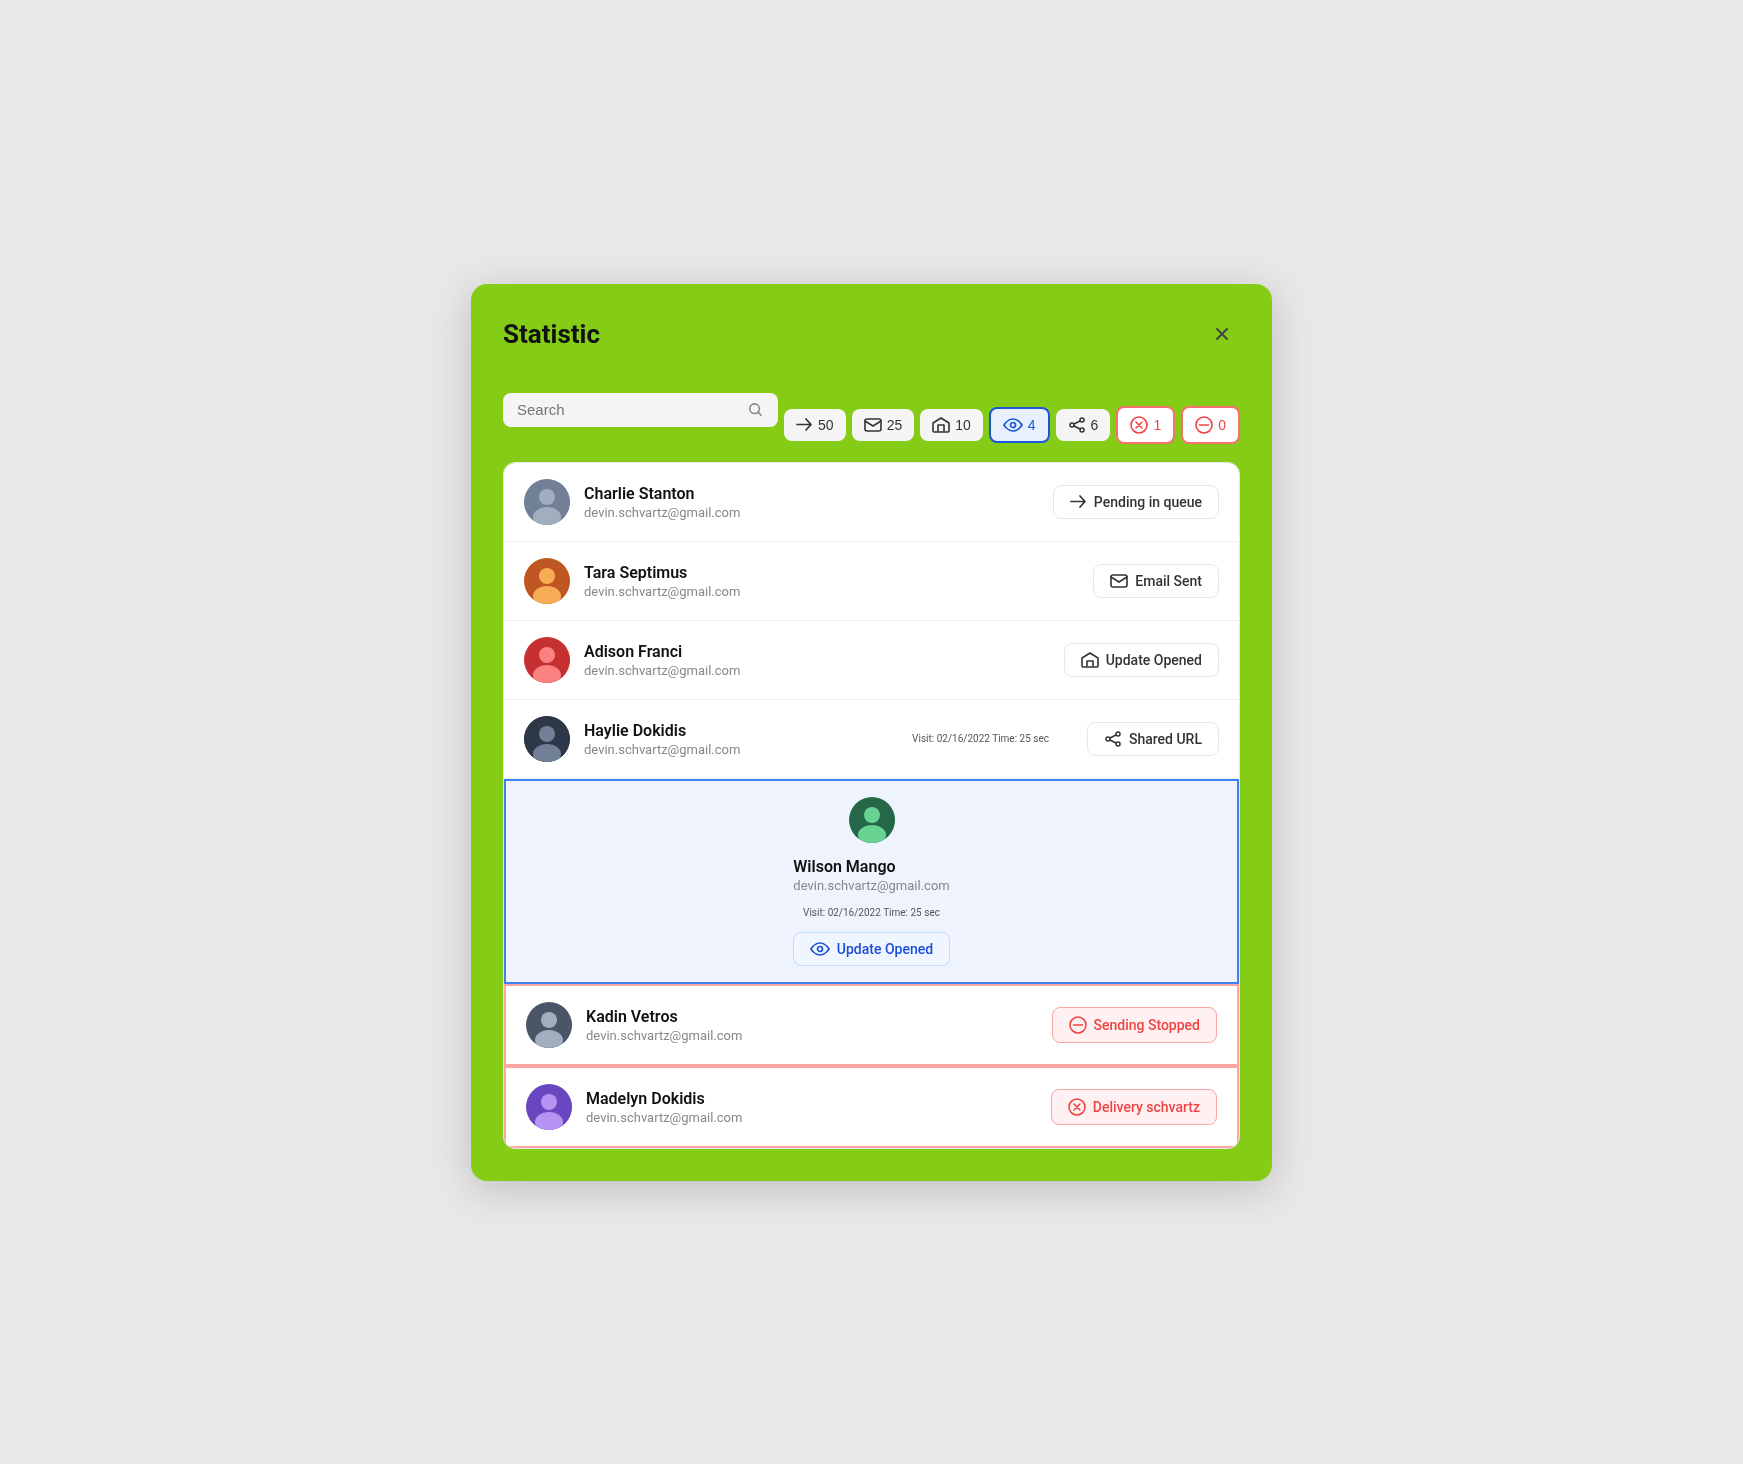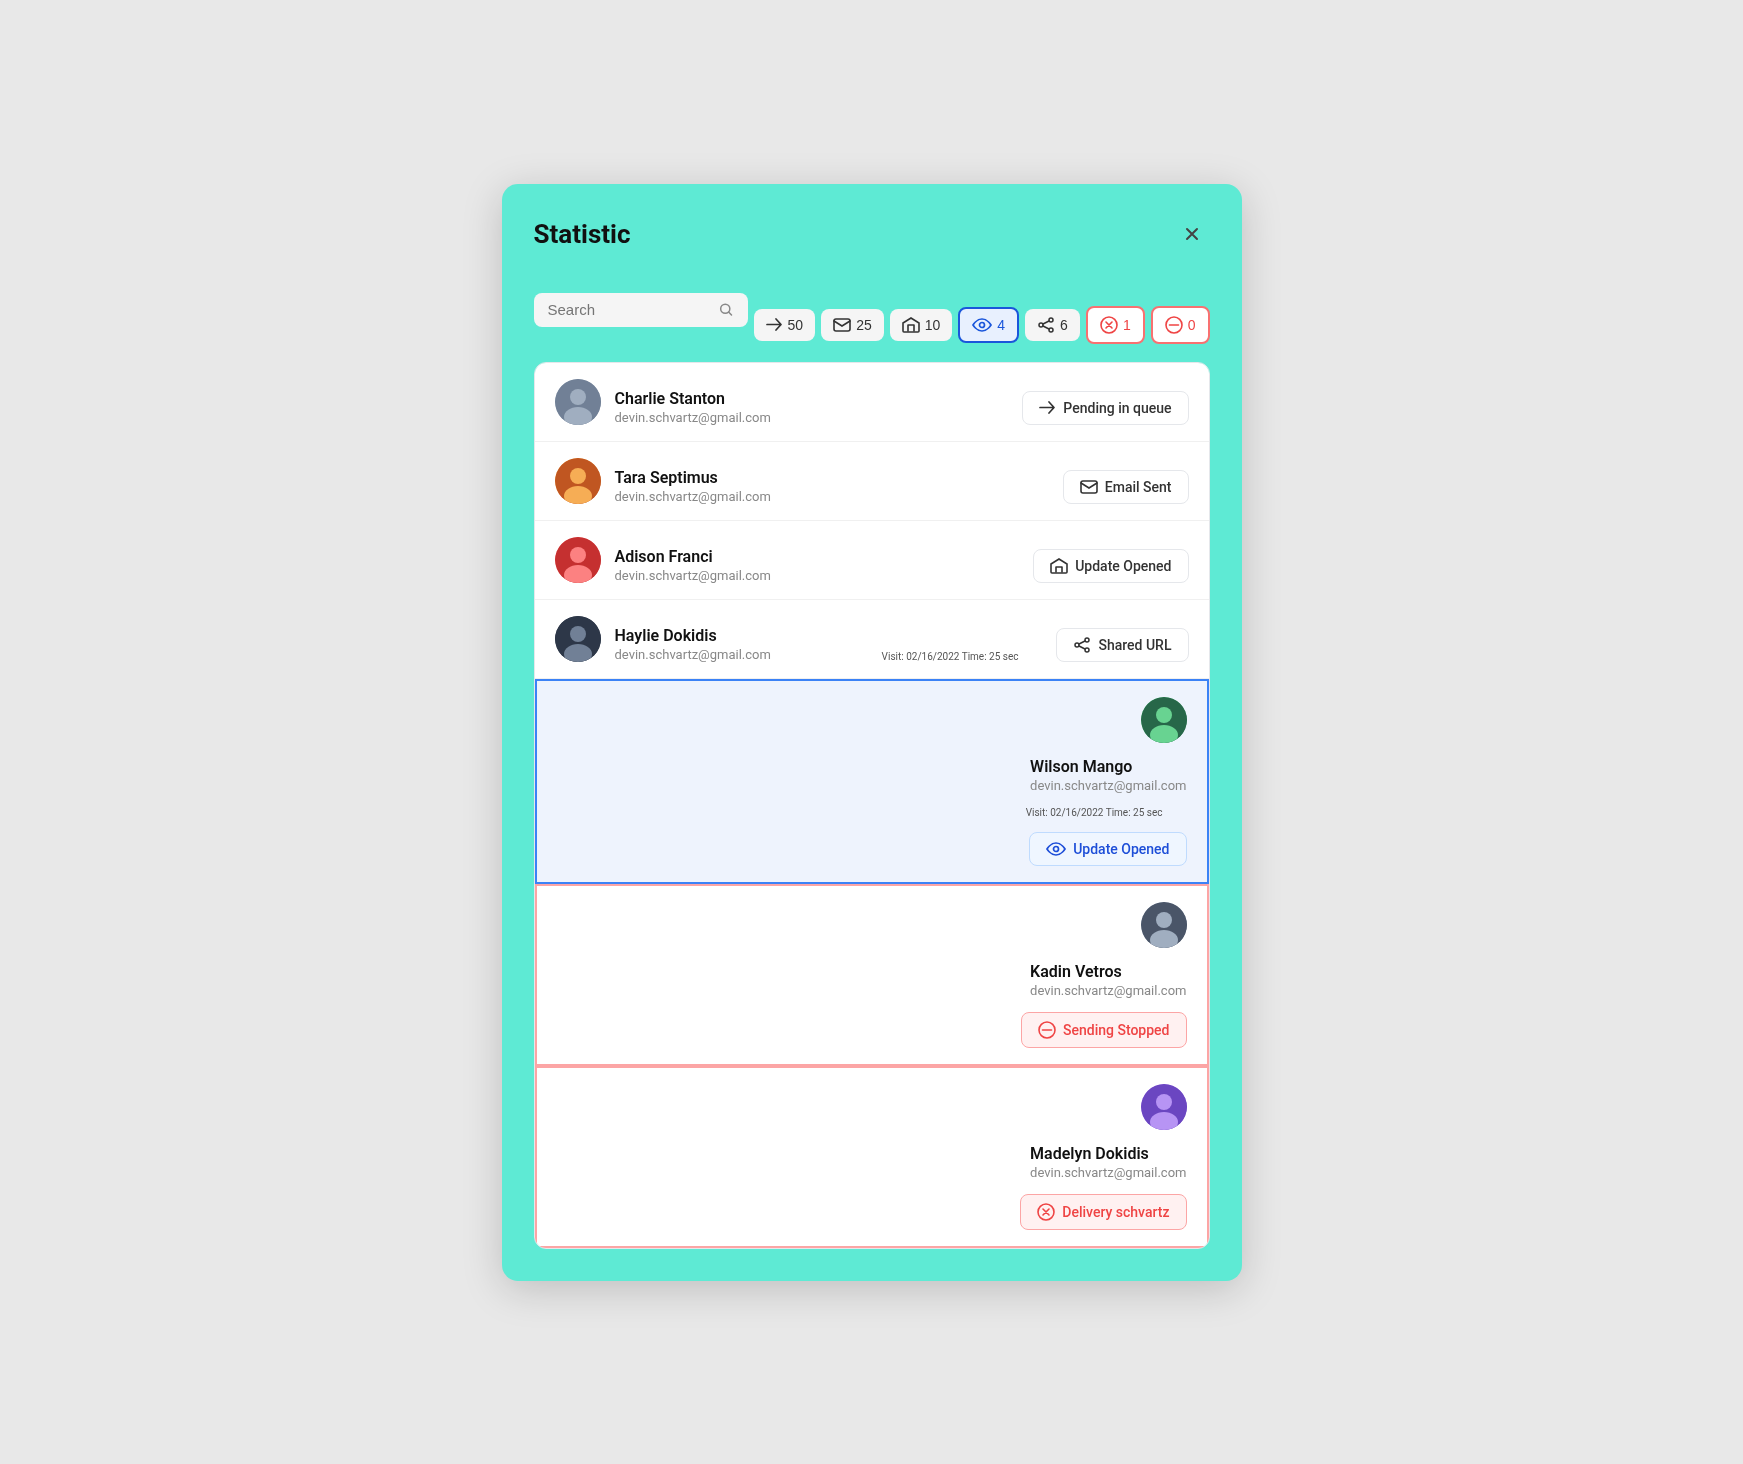--- a/index.html
+++ b/index.html
@@ -12,10 +12,10 @@
       font-family: -apple-system, BlinkMacSystemFont, 'Segoe UI', Roboto, sans-serif;
     }
     .modal {
-      background: #5eead4;
+      background: #84cc16;
       border-radius: 16px;
       box-shadow: 0 8px 40px rgba(0,0,0,0.18);
-      width: 740px;
+      width: 801px;
       padding: 32px 32px 32px 32px;
       position: relative;
     }

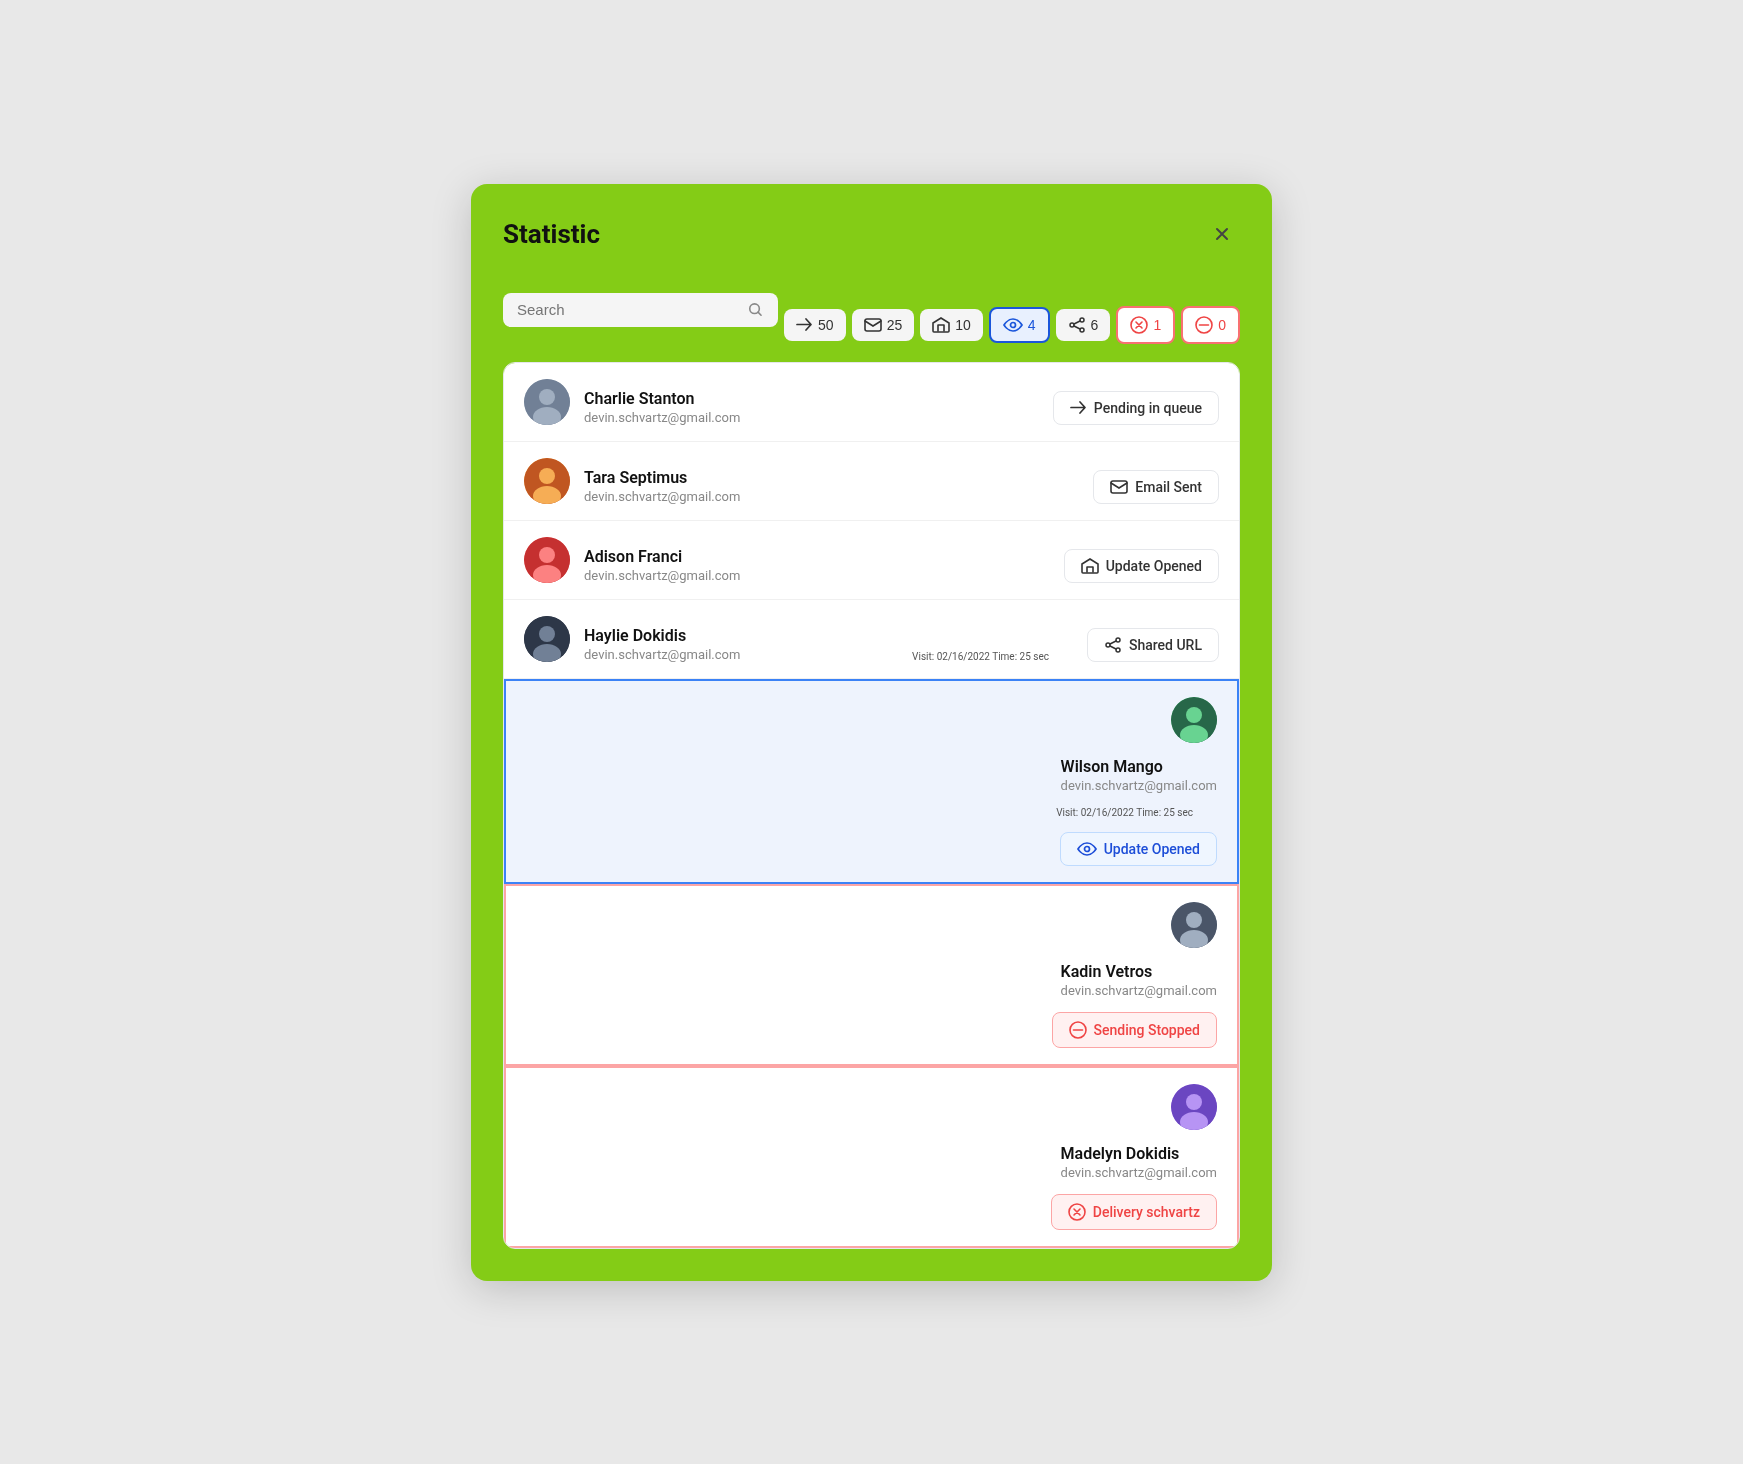--- a/index.html
+++ b/index.html
@@ -98,7 +98,7 @@
     }
     .list-item {
       display: flex;
-      align-items: flex-end;
+      align-items: center;
       padding: 16px 20px;
       border-bottom: 1px solid #f0f0f0;
       background: #fff;

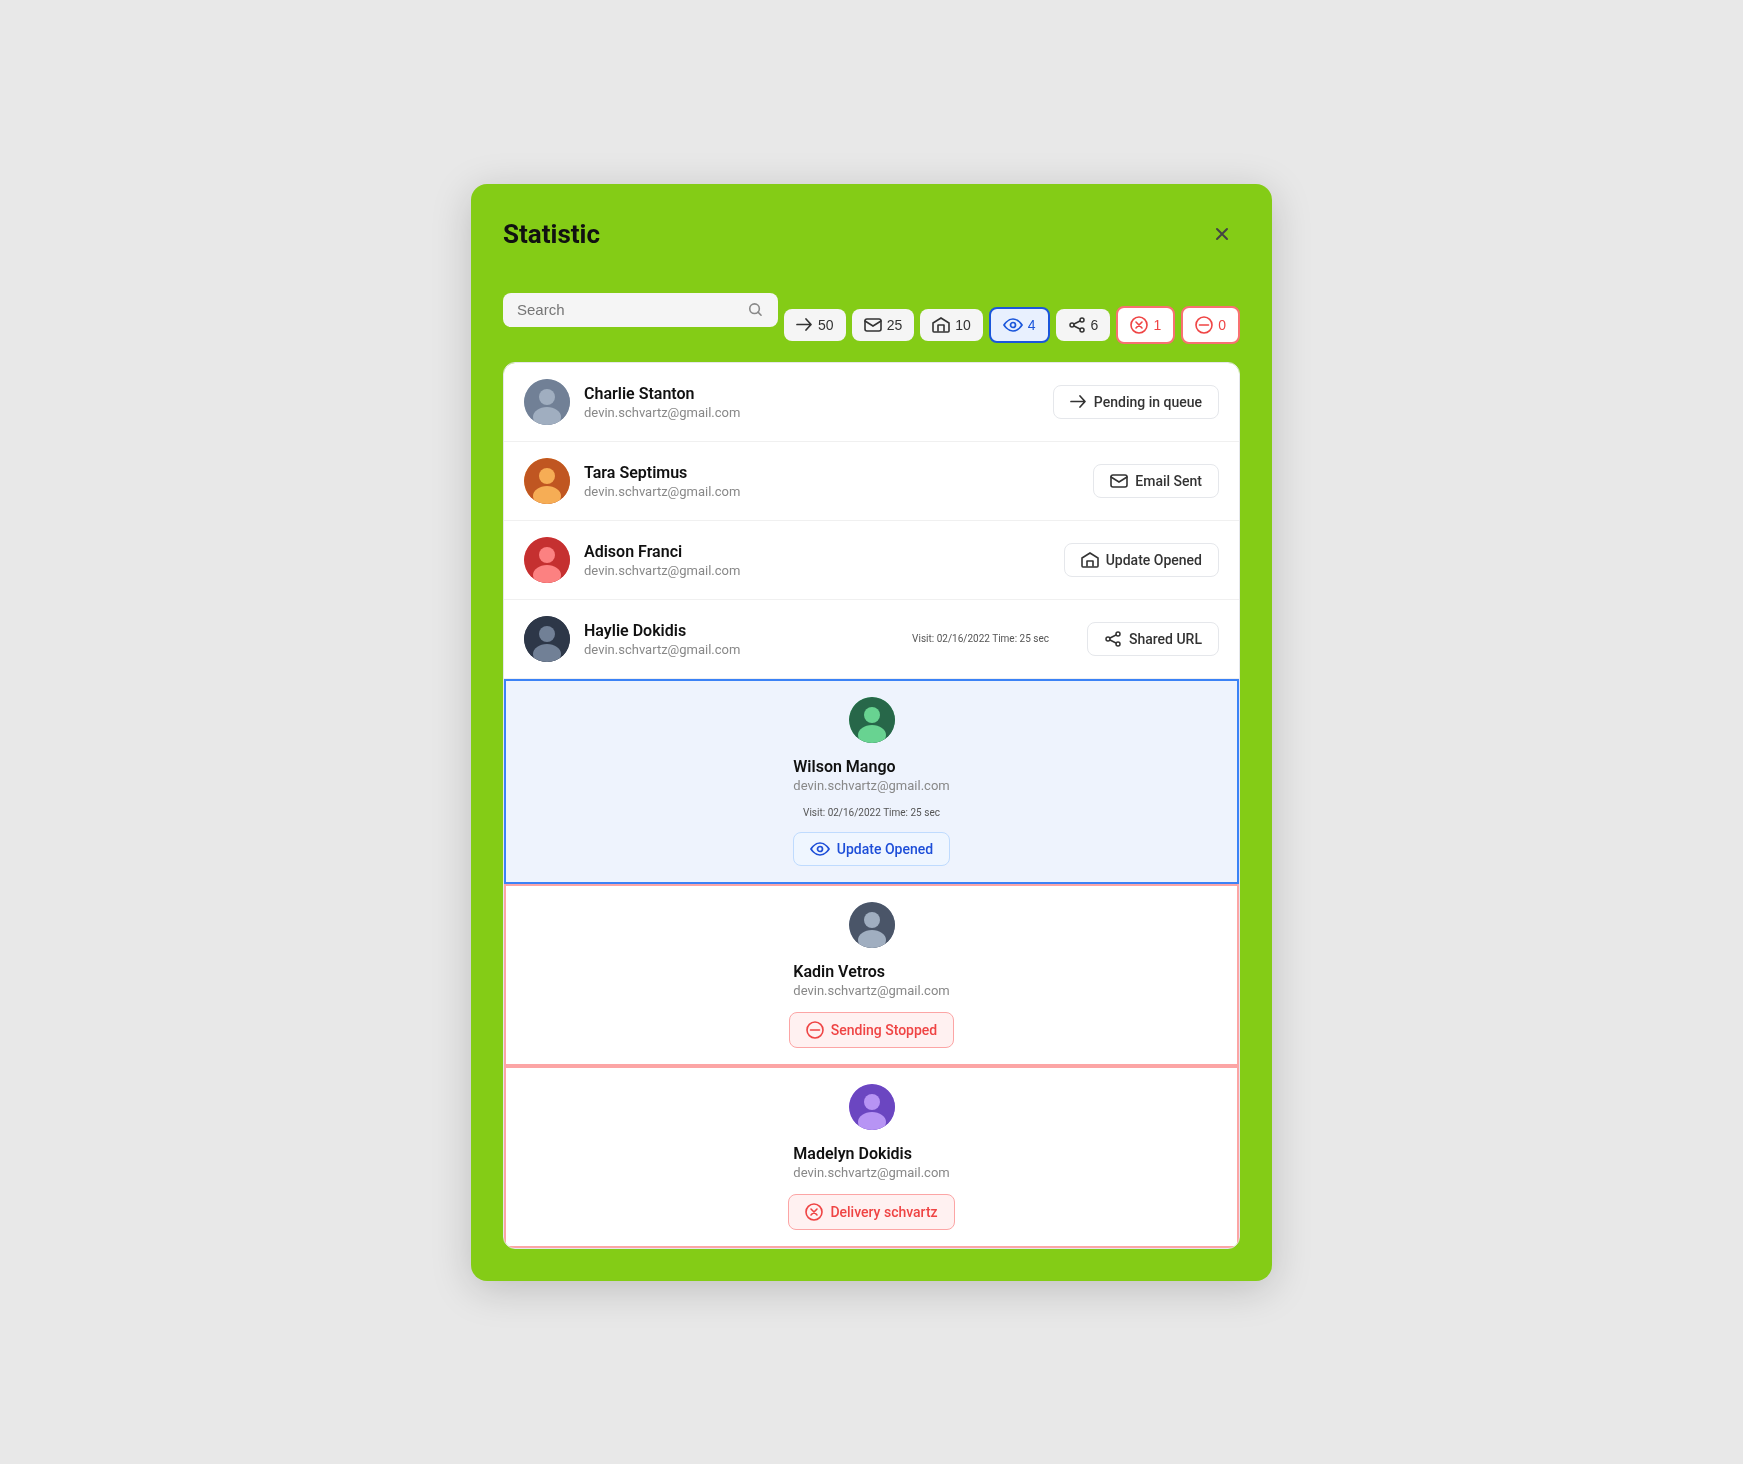--- a/index.html
+++ b/index.html
@@ -114,7 +114,6 @@
     .list-item.red-highlight {
       border: 2px solid #fca5a5;
       background: #fff;
-      flex-direction: column;
     }
     .avatar {
       width: 46px;

